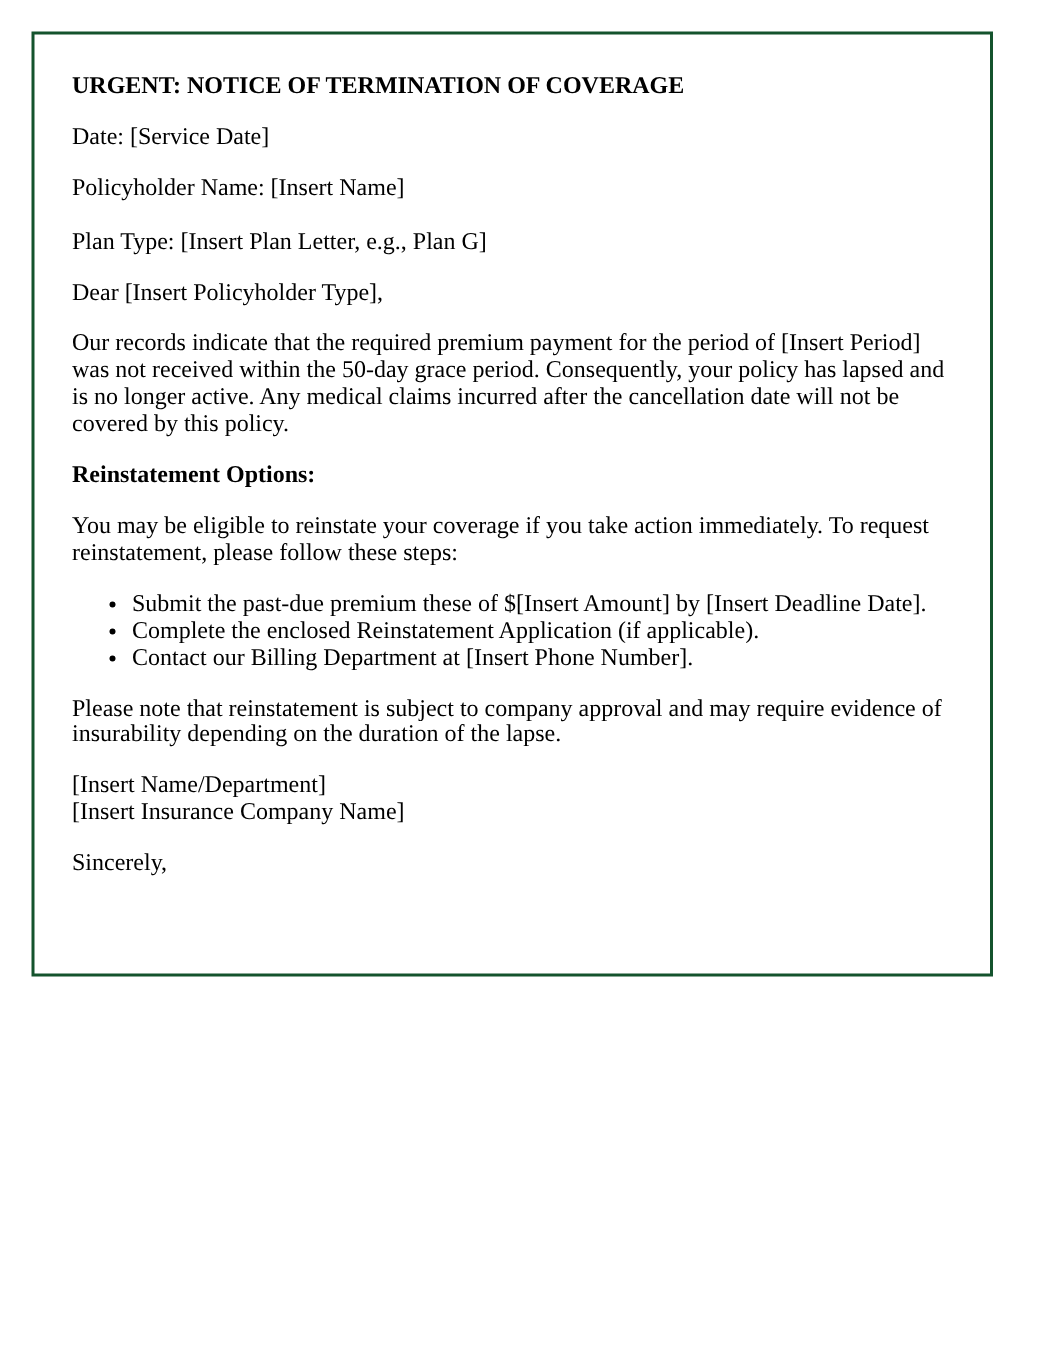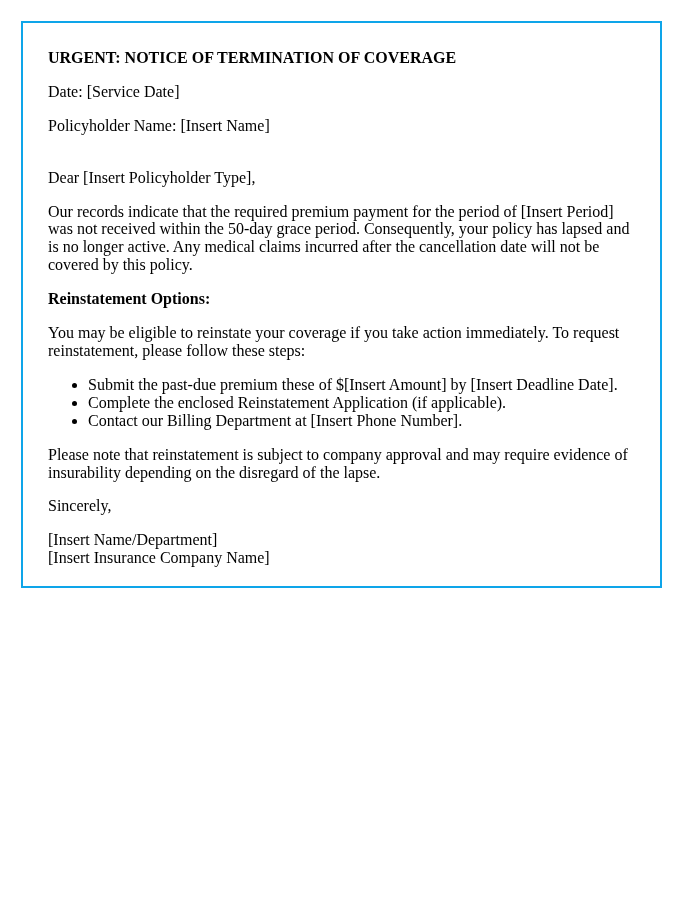--- a/index.html
+++ b/index.html
@@ -21,9 +21,9 @@
     left: 21px;
     top: 21px;
     width: 641px;
-    height: 567px;
+    height: 630px;
     box-sizing: border-box;
-    border: 2px solid #0ea5e9;
+    border: 2px solid #14532d;
     padding: 26px 29px 40px 25px;
     background: #ffffff;
     overflow: hidden;

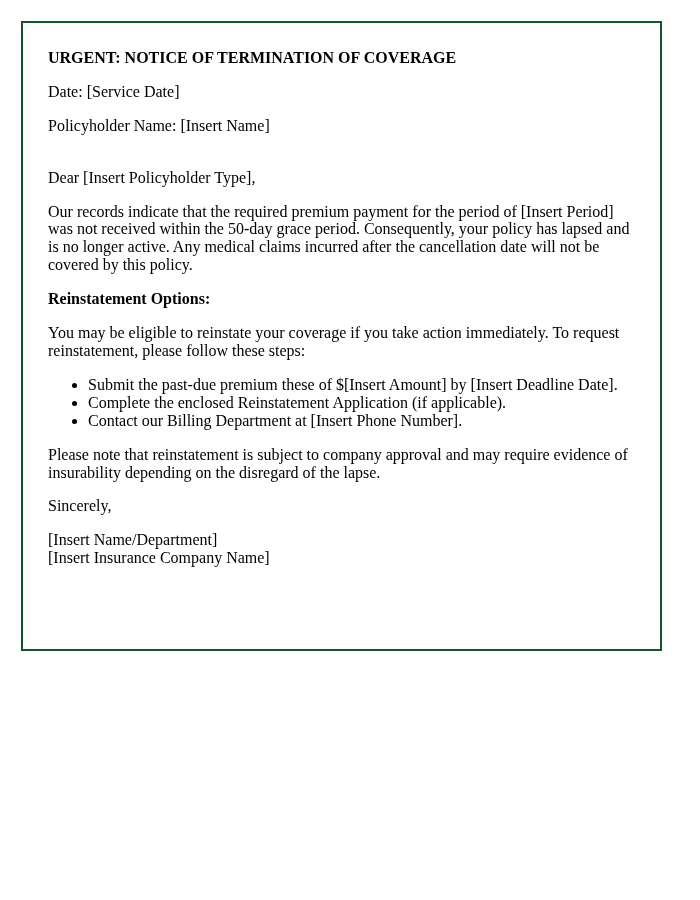--- a/index.html
+++ b/index.html
@@ -56,7 +56,7 @@
 
   <p>Date: [Service Date]</p>
 
-  <p><span>Policyholder Name: [Insert Name]</span><br><br></p>
+  <p><span>Policyholder Name: [Insert Name]</span><br><br><span>Plan Type: [Insert Plan Letter, e.g., Plan G]</span></p>
 
   <p>Dear [Insert Policyholder Type],</p>
 

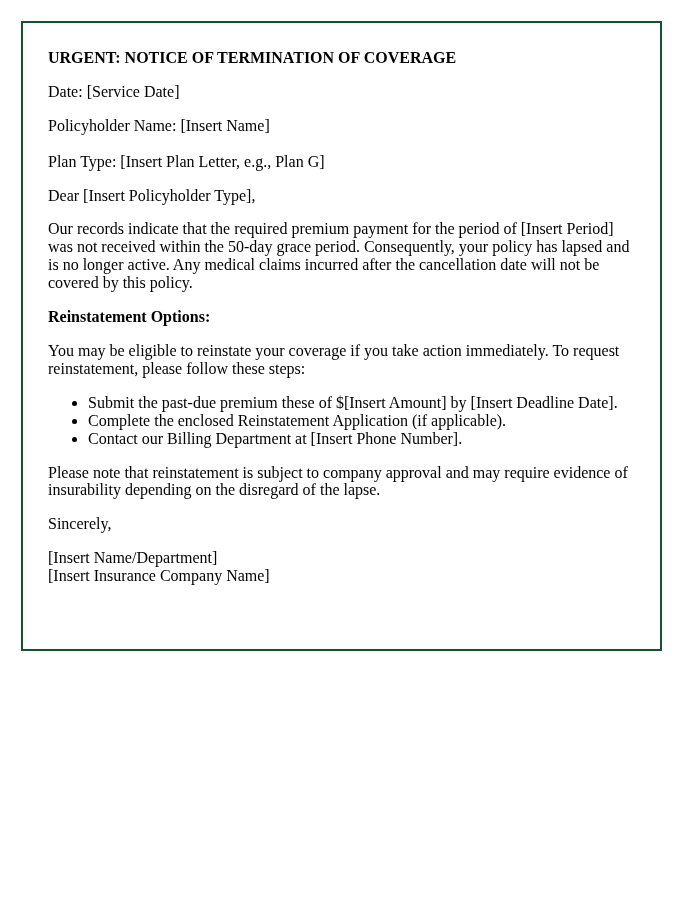--- a/index.html
+++ b/index.html
@@ -73,7 +73,7 @@
     <li>Contact our Billing Department at [Insert Phone Number].</li>
   </ul>
 
-  <p>Please note that reinstatement is subject to company approval and may require evidence of insurability depending on the disregard of the lapse.</p>
+  <p>Please note that reinstatement is subject to company approval and may require evidence of insurability depending on the duration of the lapse.</p>
 
 
   <p>Sincerely,</p>

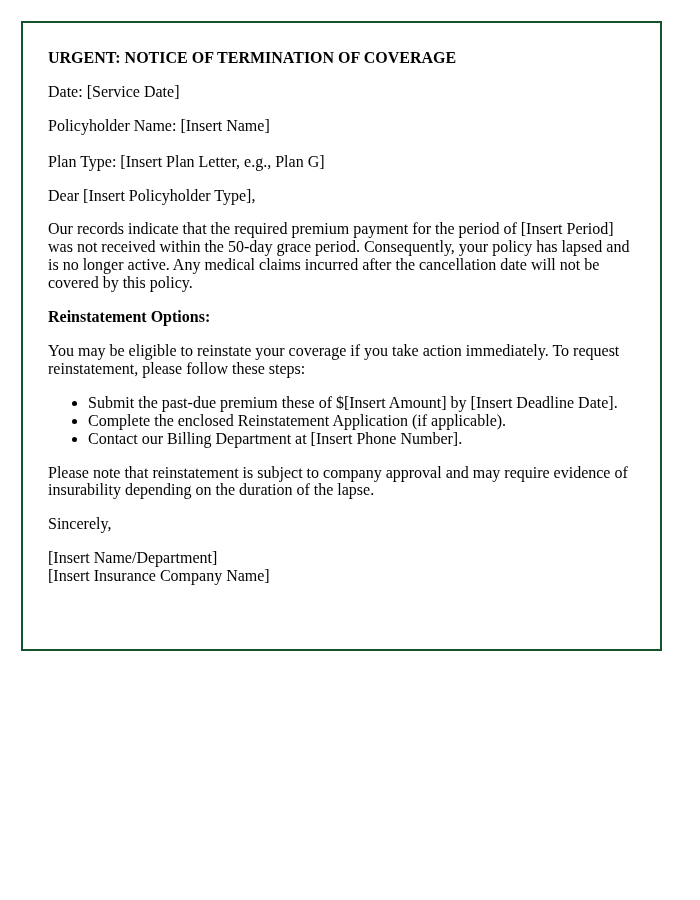--- a/index.html
+++ b/index.html
@@ -76,9 +76,9 @@
   <p>Please note that reinstatement is subject to company approval and may require evidence of insurability depending on the duration of the lapse.</p>
 
 
+  <p><span>[Insert Name/Department]</span><br><span>[Insert Insurance Company Name]</span></p>
+
   <p>Sincerely,</p>
-
-  <p><span>[Insert Name/Department]</span><br><span>[Insert Insurance Company Name]</span></p>
 
 </div>
 

